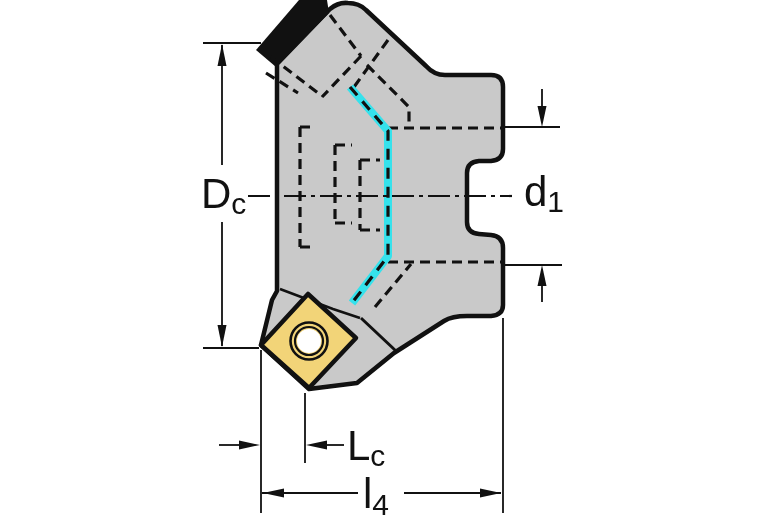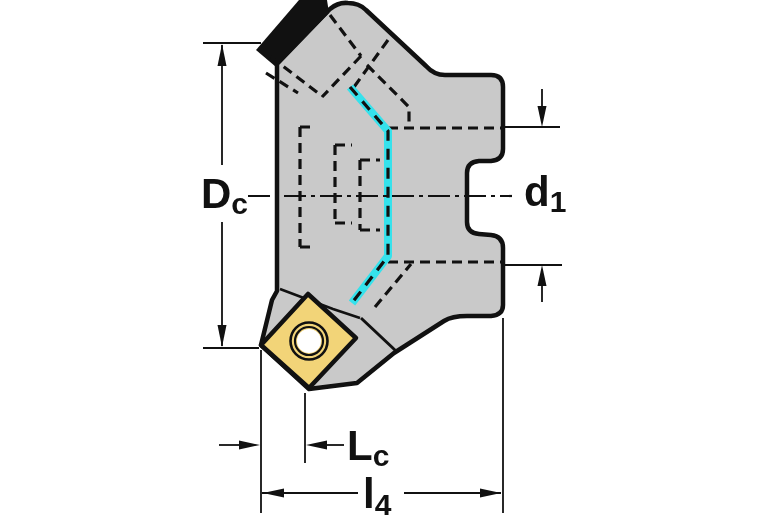--- a/index.html
+++ b/index.html
@@ -10,7 +10,6 @@
     background: #ffffff;
     overflow: hidden;
     font-family: "Liberation Sans", sans-serif;
-    font-weight: bold;
   }
   svg { display: block; }
   text { font-family: "Liberation Sans", sans-serif; fill: #111111; }

